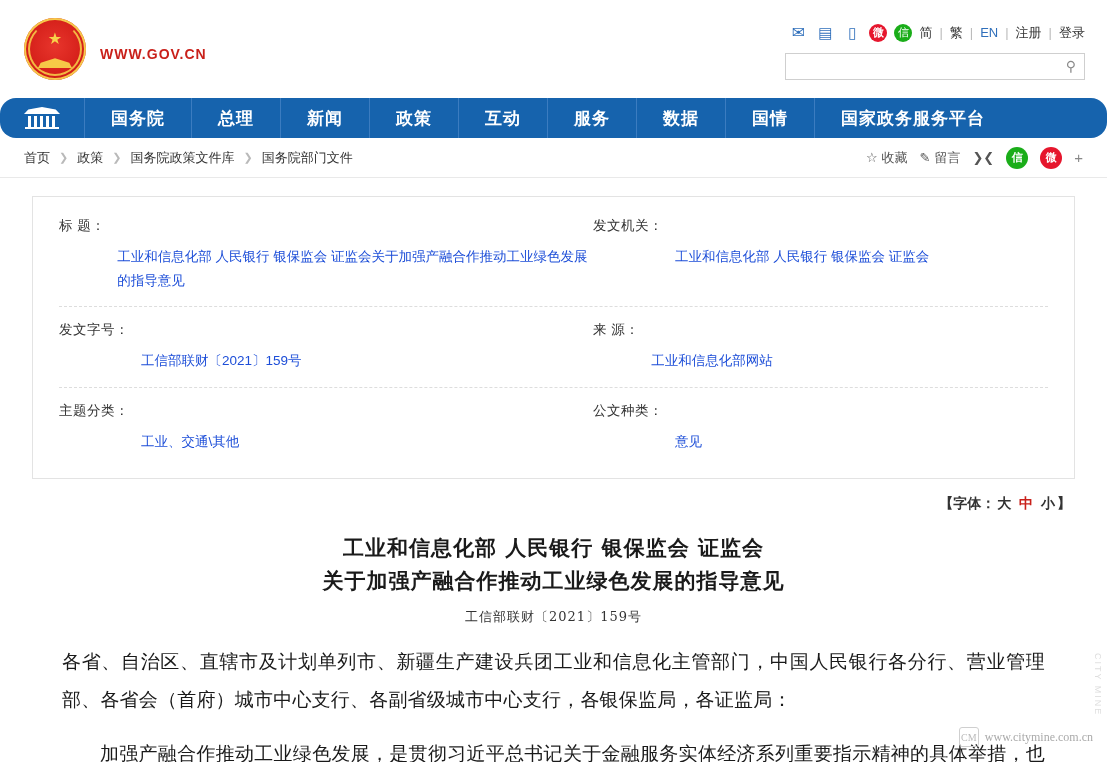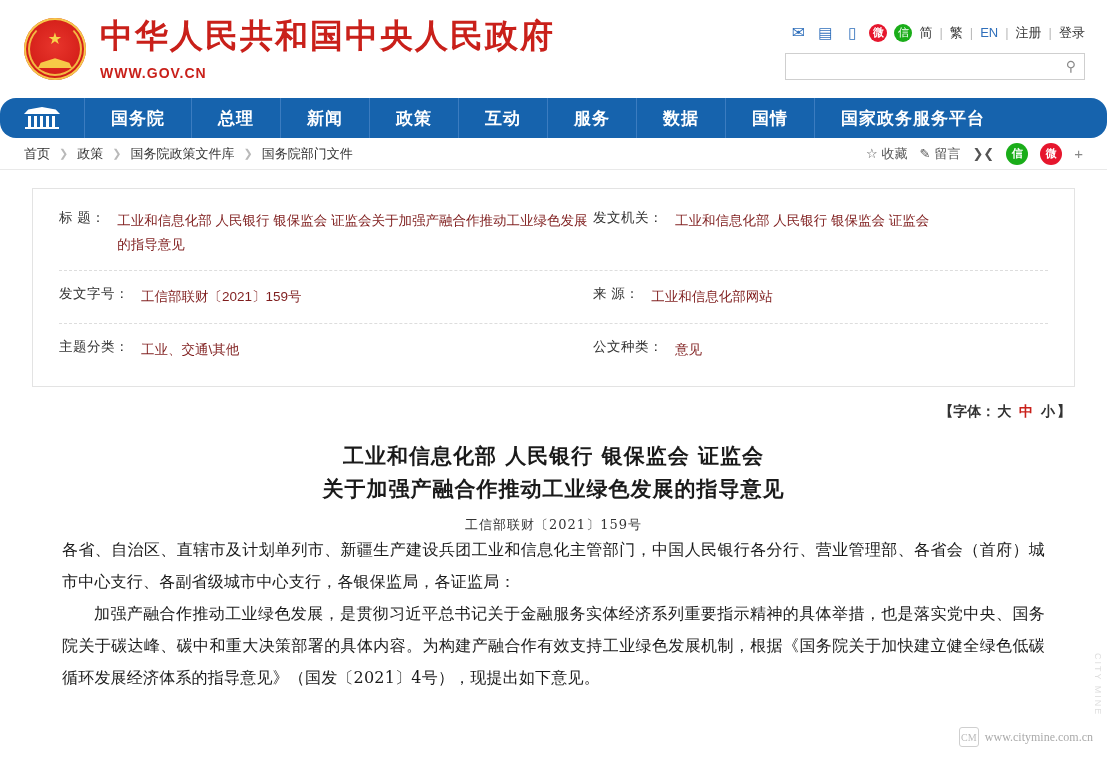--- a/index.html
+++ b/index.html
@@ -294,7 +294,6 @@
       <span class="gate"></span>
     </div>
     <div class="site-title-wrap">
-      <div class="site-title">中华人民共和国中央人民政府</div>
       <div class="site-url">WWW.GOV.CN</div>
     </div>
 

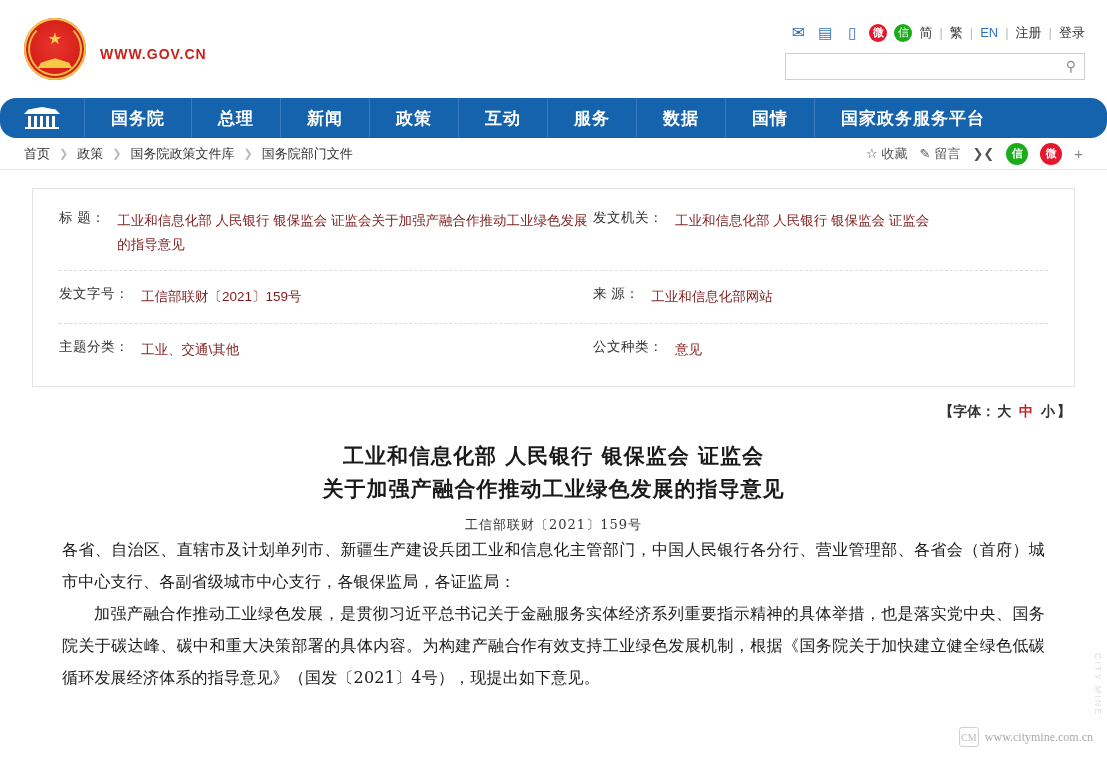--- a/index.html
+++ b/index.html
@@ -167,7 +167,7 @@
 
   
   .crumb-row {
-    height: 32px;
+    height: 40px;
     display: flex; align-items: center;
     padding: 0 24px;
     font-size: 13px;

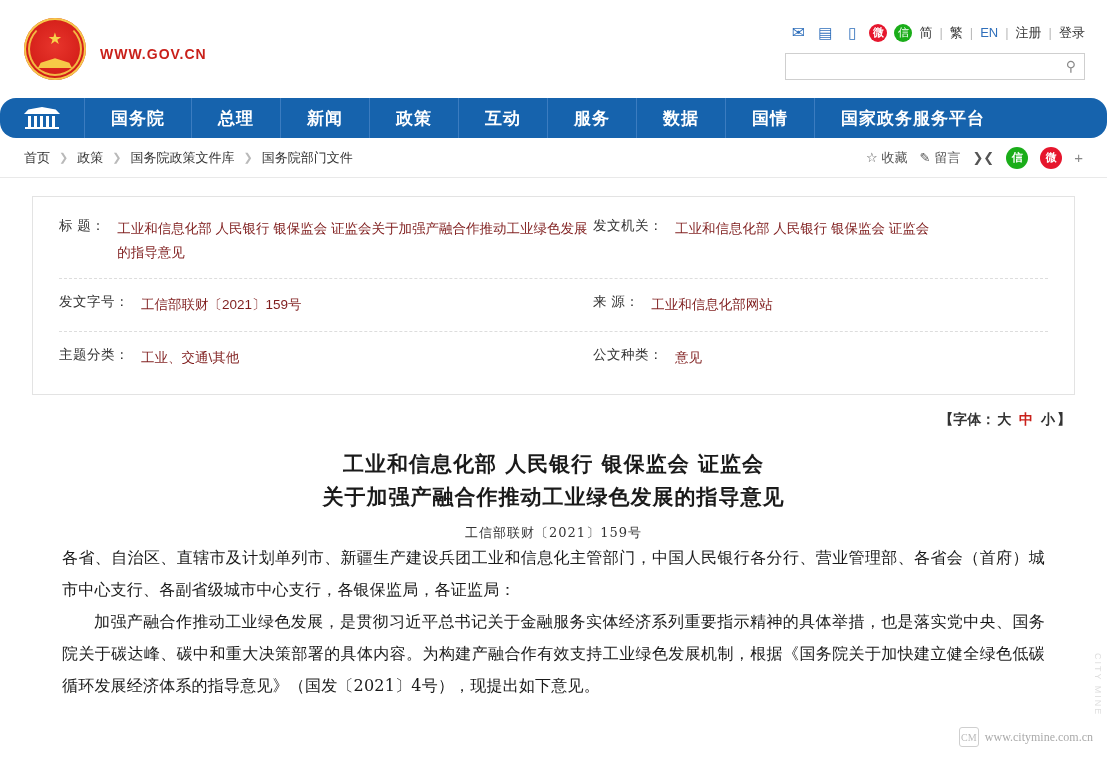--- a/index.html
+++ b/index.html
@@ -216,7 +216,7 @@
     letter-spacing: 0.5px;
     flex: 0 0 auto;
   }
-  .meta-value { color: #7f1d1d; line-height: 1.75; }
+  .meta-value { color: #1d4ed8; line-height: 1.75; margin-top: 28px; }
 
   
   .fontsize-row {

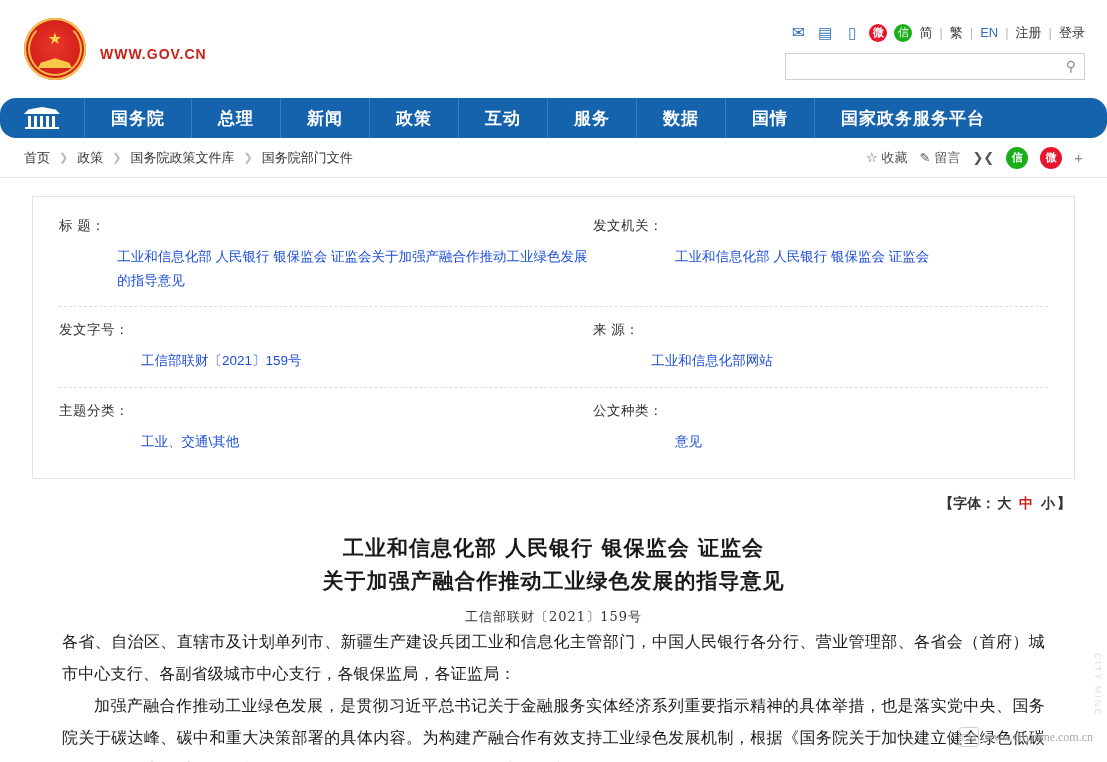--- a/index.html
+++ b/index.html
@@ -250,9 +250,9 @@
     letter-spacing: 1px;
   }
   .doc-p {
-    font-size: 16px;
+    font-size: 19px;
     line-height: 2.0;
-    margin-top: 0;
+    margin-top: 16px;
     text-align: justify;
     letter-spacing: 0.2px;
   }

